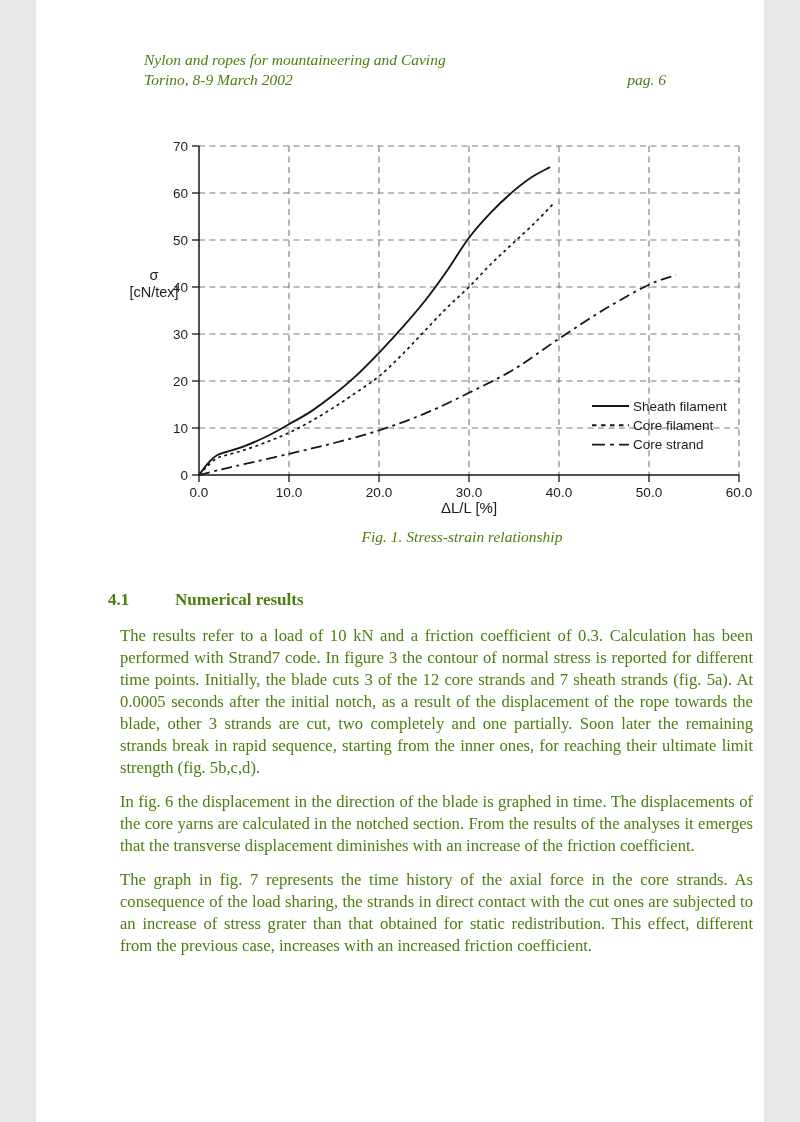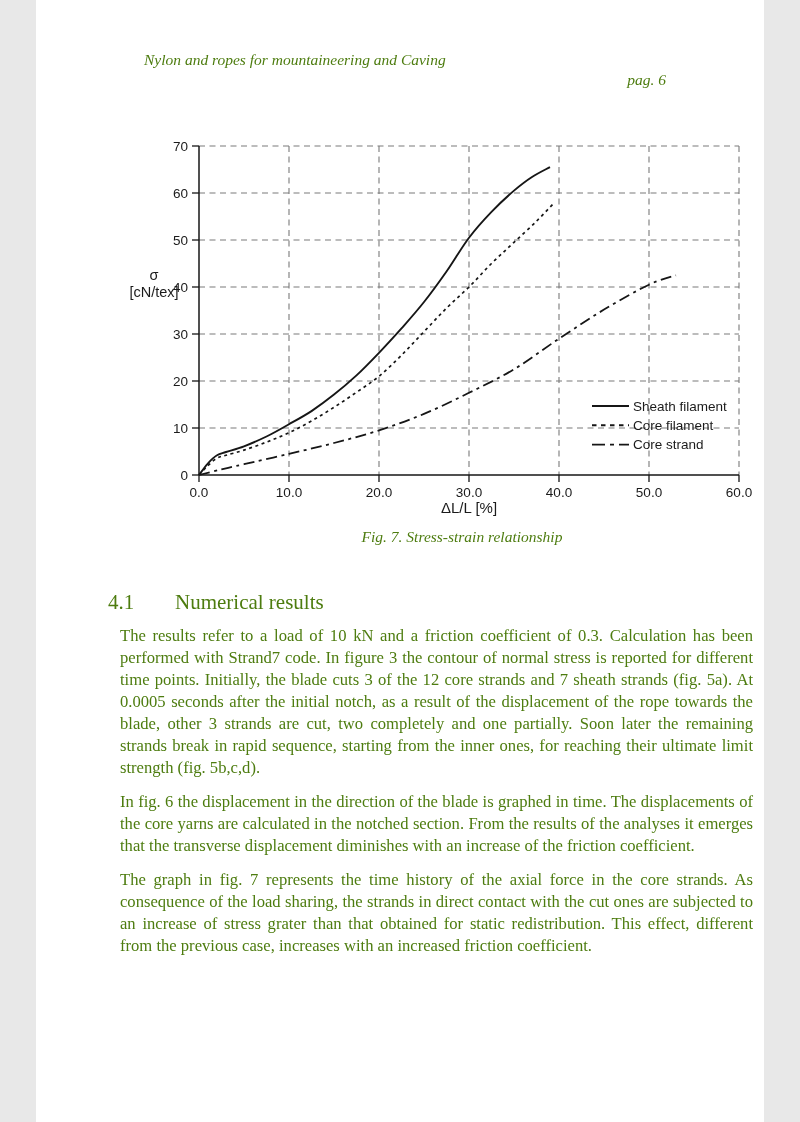--- a/index.html
+++ b/index.html
@@ -30,6 +30,7 @@
 
   <div class="hdr">
     <div>Nylon and ropes for mountaineering and Caving</div>
+    <div>Torino, 8-9 March 2002</div>
     <div class="pg">pag. 6</div>
   </div>
 

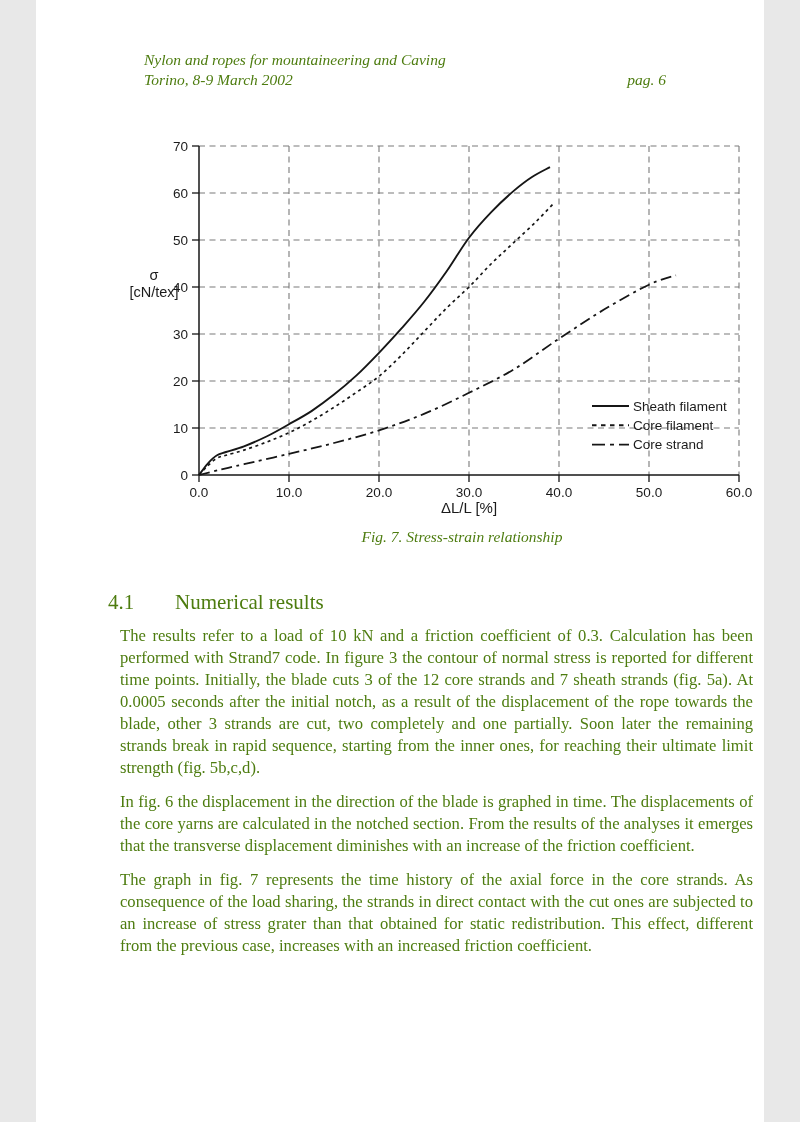--- a/index.html
+++ b/index.html
@@ -96,7 +96,7 @@
       </svg>
   </div>
 
-  <div class="caption">Fig. 7. Stress-strain relationship</div>
+  <div class="caption">Fig. 1. Stress-strain relationship</div>
 
   <div class="heading">
     <span class="num">4.1</span><span>Numerical results</span>

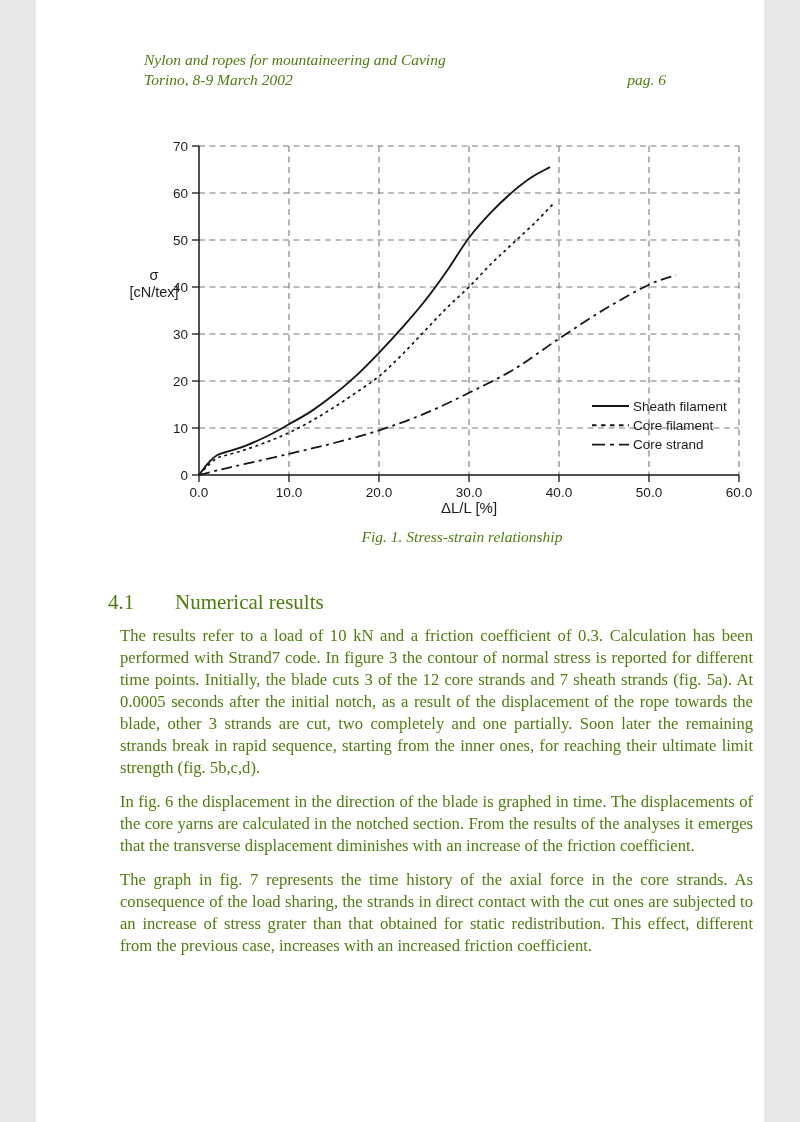--- a/index.html
+++ b/index.html
@@ -15,7 +15,7 @@
   .caption{position:absolute; top:528px; left:120px; width:612px;
            text-align:center; font-style:italic; font-size:15.5px;}
   .heading{position:absolute; top:590px; left:72px; width:657px;
-           font-weight:normal; font-size:21px;}
+           font-weight:bold; font-size:17px;}
   .heading .num{display:inline-block; width:67px;}
   .bodytext{position:absolute; top:613px; left:72px; width:657px;
             font-size:16.6px; line-height:22px; text-align:justify;}

